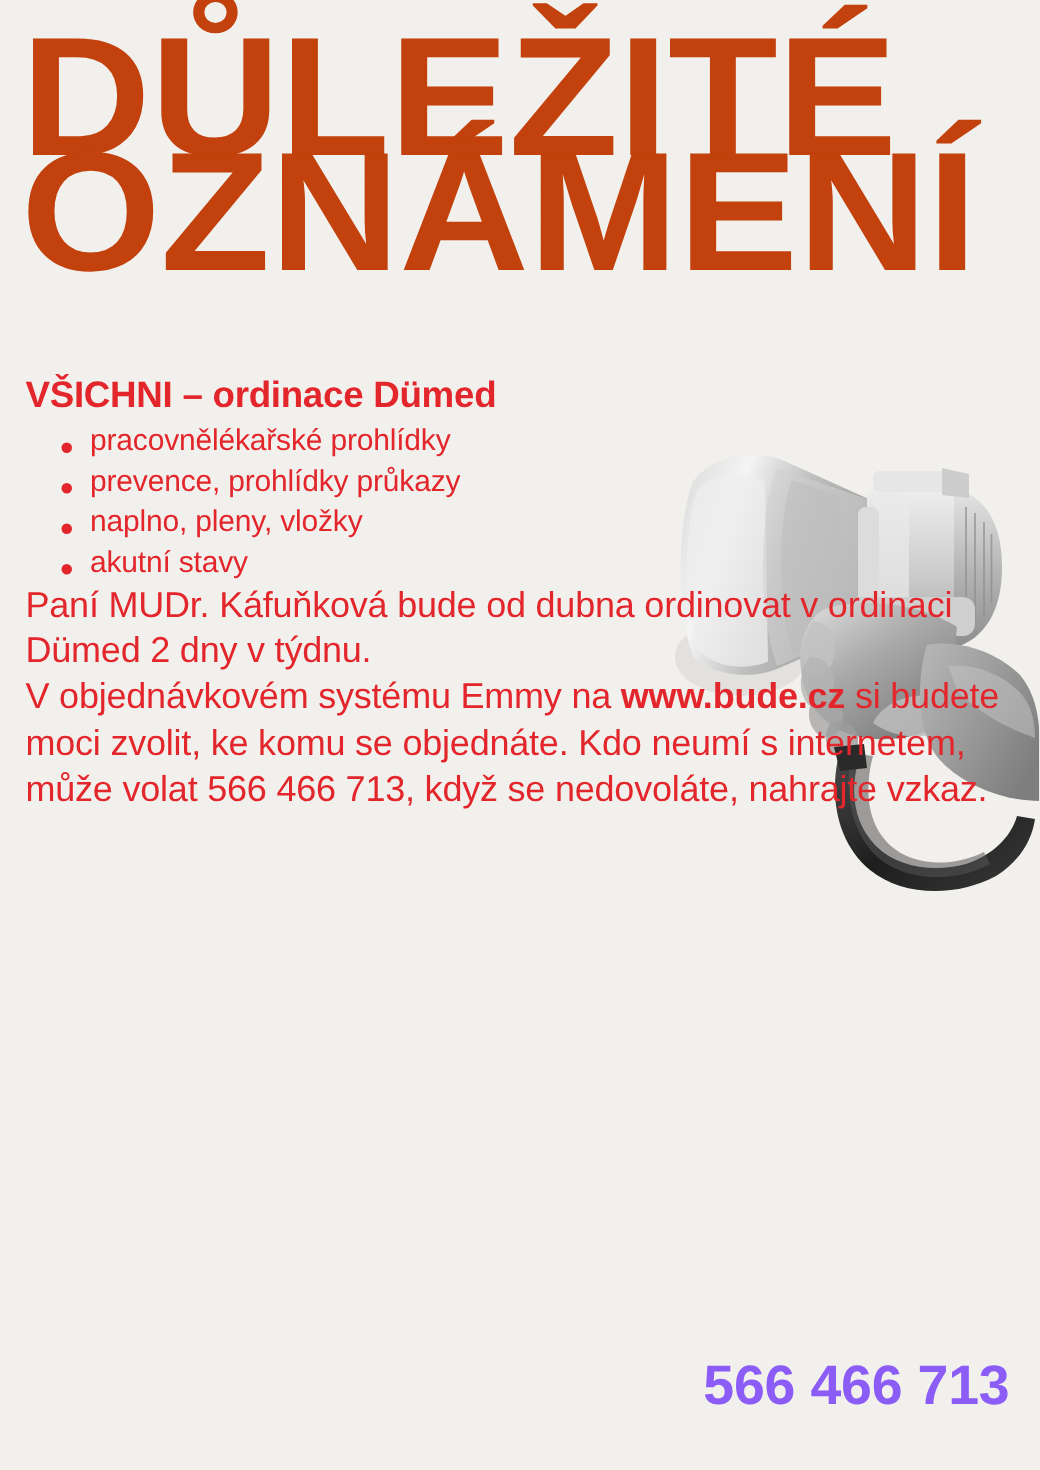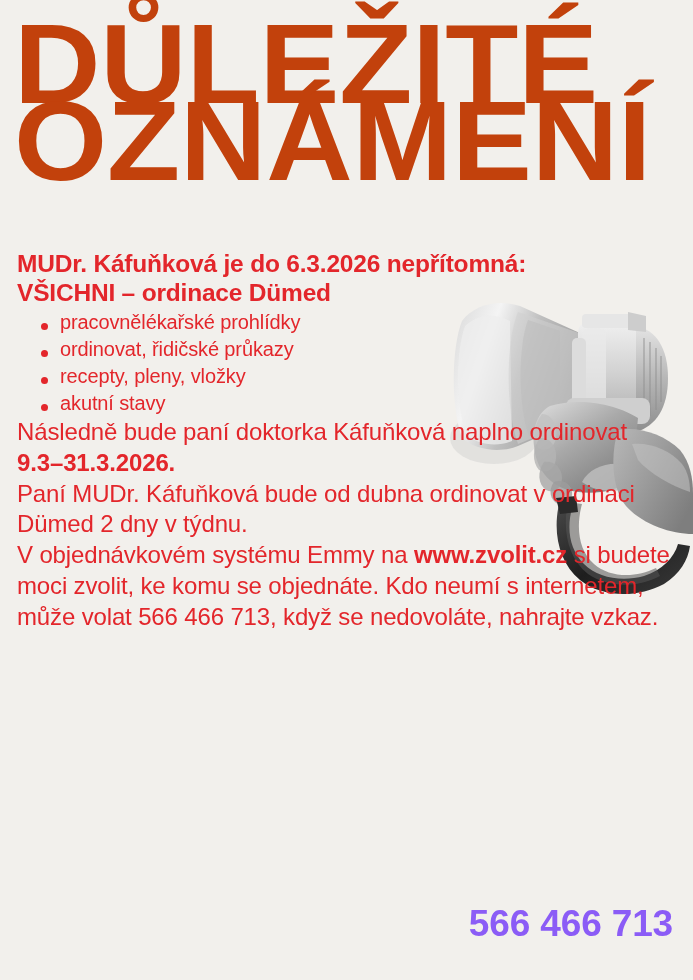--- a/index.html
+++ b/index.html
@@ -211,7 +211,6 @@
 
   <div class="body-copy">
 
-    <div class="lead">MUDr. Káfuňková je do 6.3.2026 nepřítomná:</div>
     <div class="lead">VŠICHNI – ordinace Dümed</div>
 
     <ul class="services">

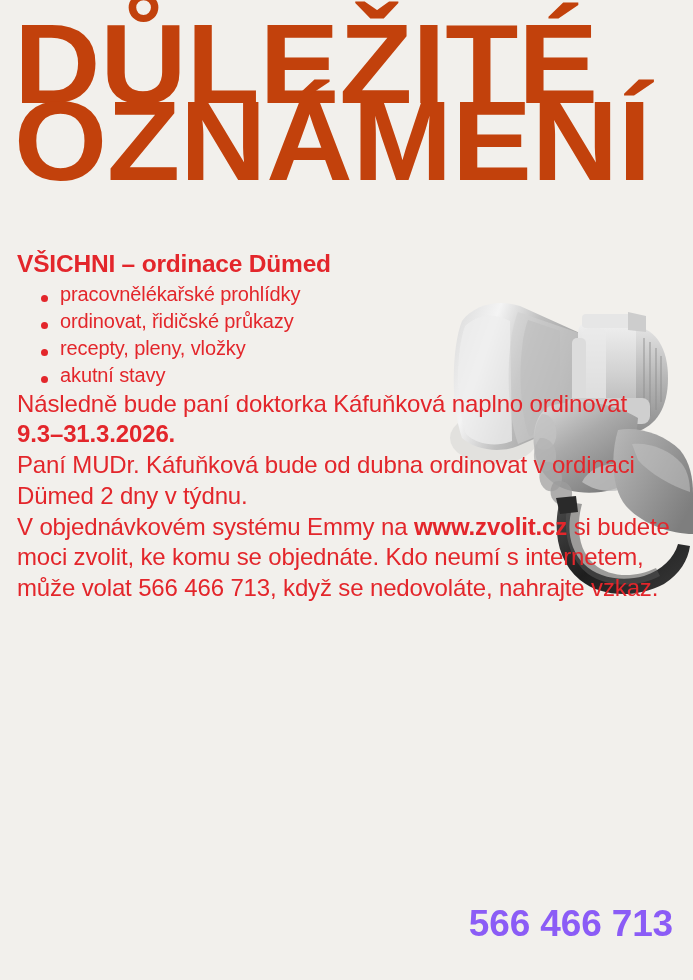--- a/index.html
+++ b/index.html
@@ -215,7 +215,7 @@
 
     <ul class="services">
       <li>pracovnělékařské prohlídky</li>
-      <li>ordinovat, řidičské průkazy</li>
+      <li>prevence, prohlídky průkazy</li>
       <li>recepty, pleny, vložky</li>
       <li>akutní stavy</li>
     </ul>

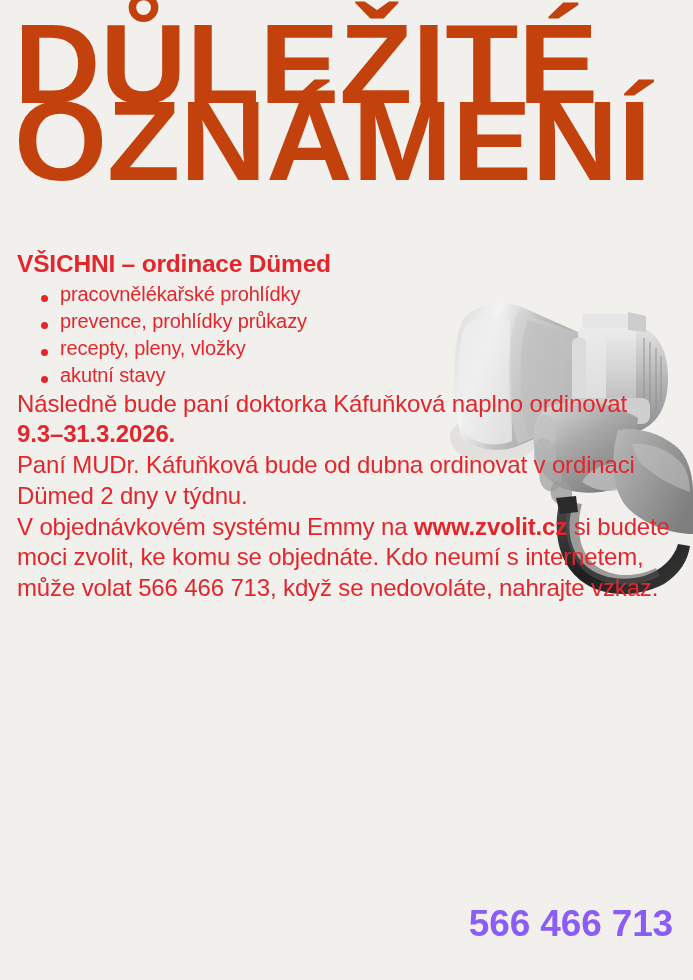--- a/index.html
+++ b/index.html
@@ -216,7 +216,7 @@
     <ul class="services">
       <li>pracovnělékařské prohlídky</li>
       <li>prevence, prohlídky průkazy</li>
-      <li>recepty, pleny, vložky</li>
+      <li>naplno, pleny, vložky</li>
       <li>akutní stavy</li>
     </ul>
 

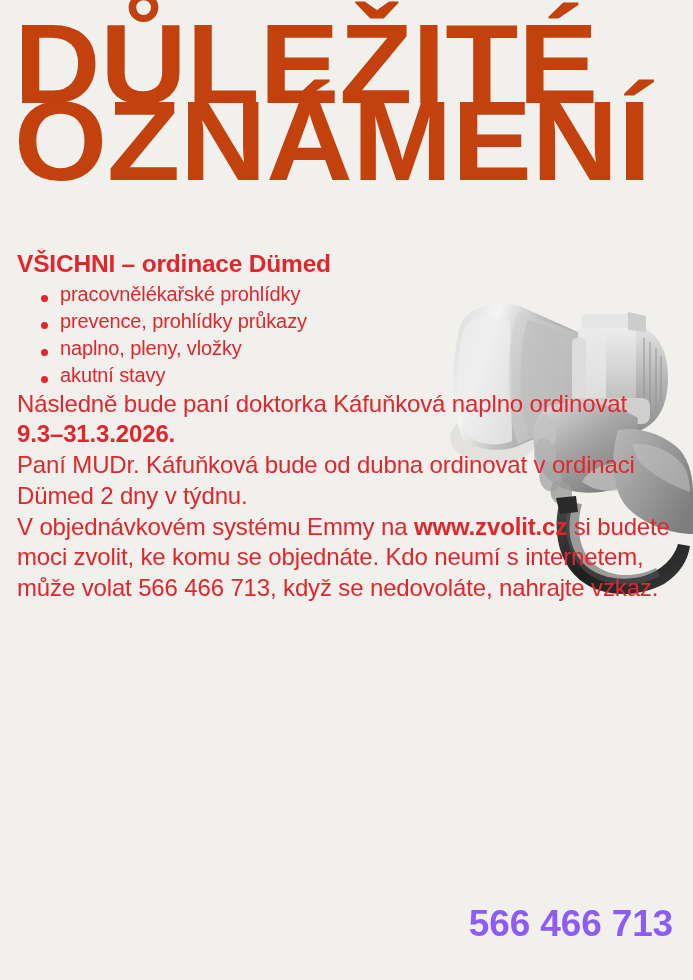--- a/index.html
+++ b/index.html
@@ -220,7 +220,6 @@
       <li>akutní stavy</li>
     </ul>
 
-    <p class="para p1"><span>Následně bude paní doktorka Káfuňková naplno ordinovat </span><span class="b">9.3–31.3.2026.</span></p>
 
 
     <p class="para p3">Paní MUDr. Káfuňková bude od dubna ordinovat v ordinaci Dümed 2 dny v týdnu.</p>

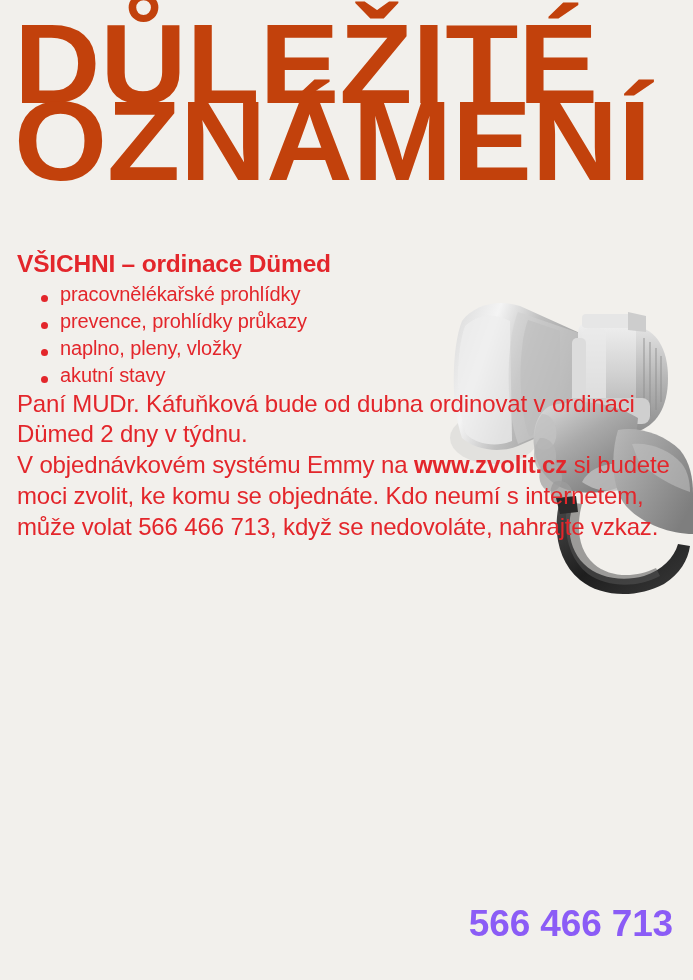--- a/index.html
+++ b/index.html
@@ -224,7 +224,7 @@
 
     <p class="para p3">Paní MUDr. Káfuňková bude od dubna ordinovat v ordinaci Dümed 2 dny v týdnu.</p>
 
-    <p class="para p4"><span>V objednávkovém systému Emmy na </span><span class="b">www.zvolit.cz</span><span> si budete moci zvolit, ke komu se objednáte. Kdo neumí s internetem, může volat 566 466 713, když se nedovoláte, nahrajte vzkaz.</span></p>
+    <p class="para p4"><span>V objednávkovém systému Emmy na </span><span class="b">www.bude.cz</span><span> si budete moci zvolit, ke komu se objednáte. Kdo neumí s internetem, může volat 566 466 713, když se nedovoláte, nahrajte vzkaz.</span></p>
 
   </div>
 

